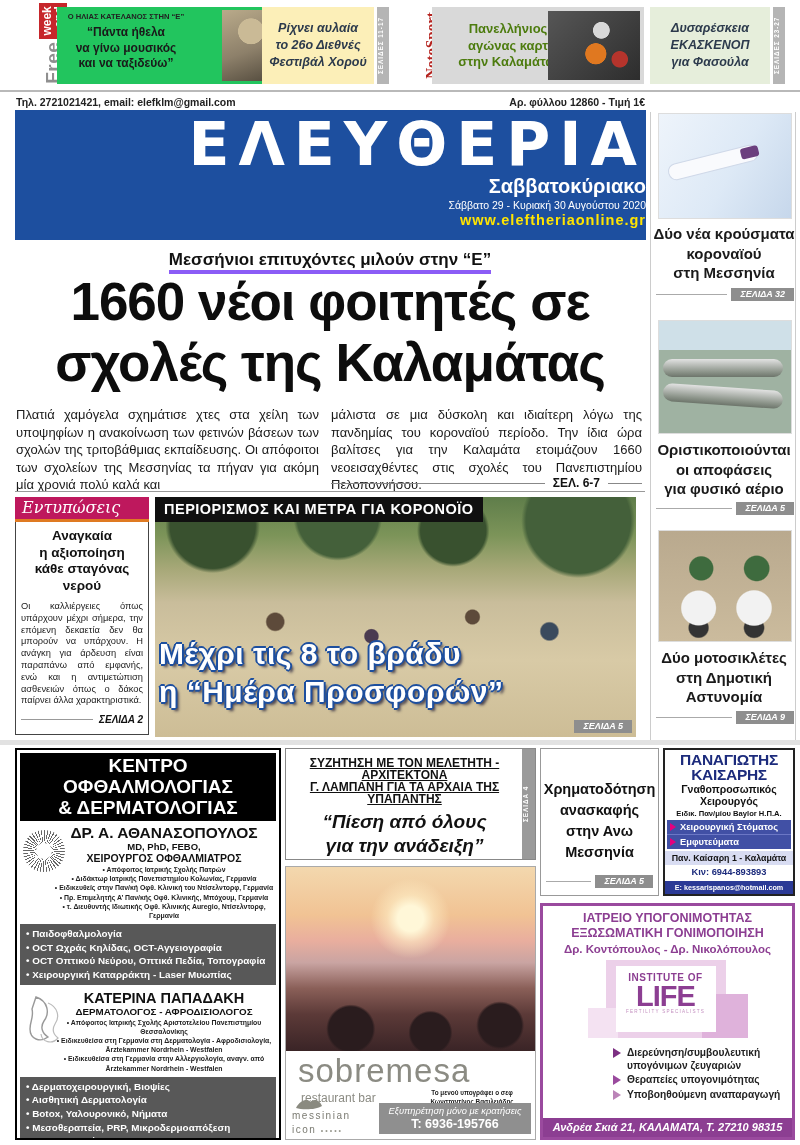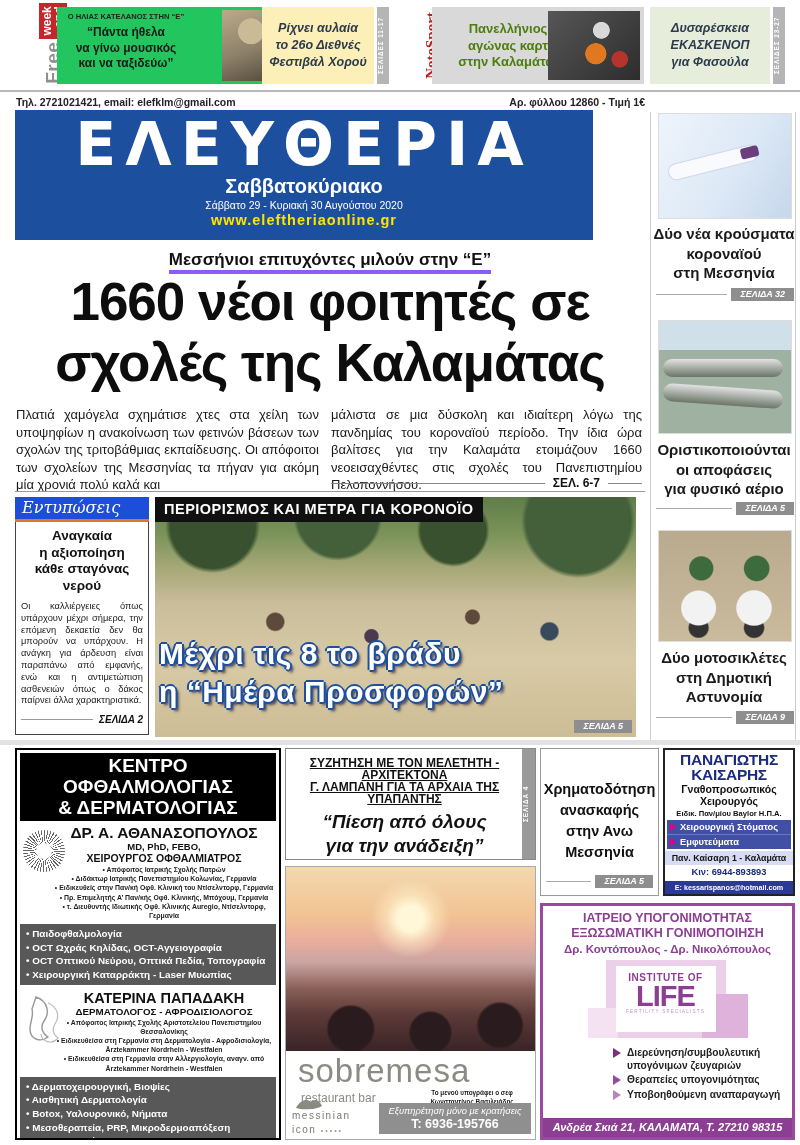--- a/index.html
+++ b/index.html
@@ -47,7 +47,7 @@
   
   .info-c{left:16px;top:96px;font-size:10.5px;font-weight:bold;color:#222;}
   .info-i{left:390px;top:96px;width:255px;text-align:right;font-size:10.5px;font-weight:bold;color:#222;}
-  .masthead{left:15px;top:110px;width:578px;height:130px;background:#1d4f9f;color:#fff;text-align:center;overflow:hidden;}
+  .masthead{left:15px;top:110px;width:631px;height:130px;background:#1d4f9f;color:#fff;text-align:right;overflow:hidden;}
   .mh-logo{margin-top:1px;font-family:"DejaVu Sans",sans-serif;font-weight:bold;font-size:60px;
            line-height:66px;letter-spacing:9px;}
   .mh-ed{font-size:20px;font-weight:bold;line-height:22px;margin-top:-2px;}

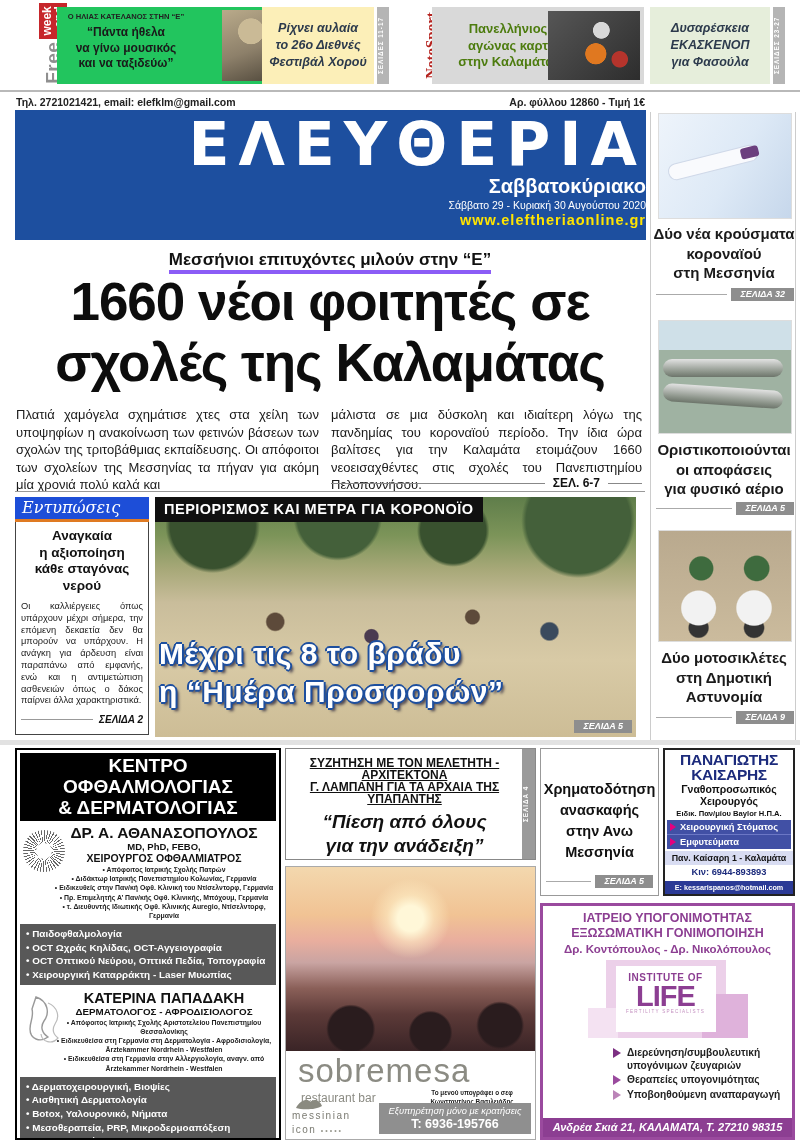--- a/index.html
+++ b/index.html
@@ -100,7 +100,7 @@
 
   
   .imp{left:15px;top:497px;width:134px;height:240px;box-sizing:border-box;}
-  .imp-h{background:#1d4ed8;color:#fff;font-family:"DejaVu Serif",serif;font-style:italic;
+  .imp-h{background:#be185d;color:#fff;font-family:"DejaVu Serif",serif;font-style:italic;
          font-size:16px;line-height:22px;padding-left:7px;border-bottom:3px solid #df7a22;}
   .imp-b{border:1px solid #444;border-top:none;height:213px;box-sizing:border-box;padding:6px 5px 0;overflow:hidden;}
   .imp-t{font-size:13.5px;font-weight:bold;line-height:16.5px;text-align:center;}

